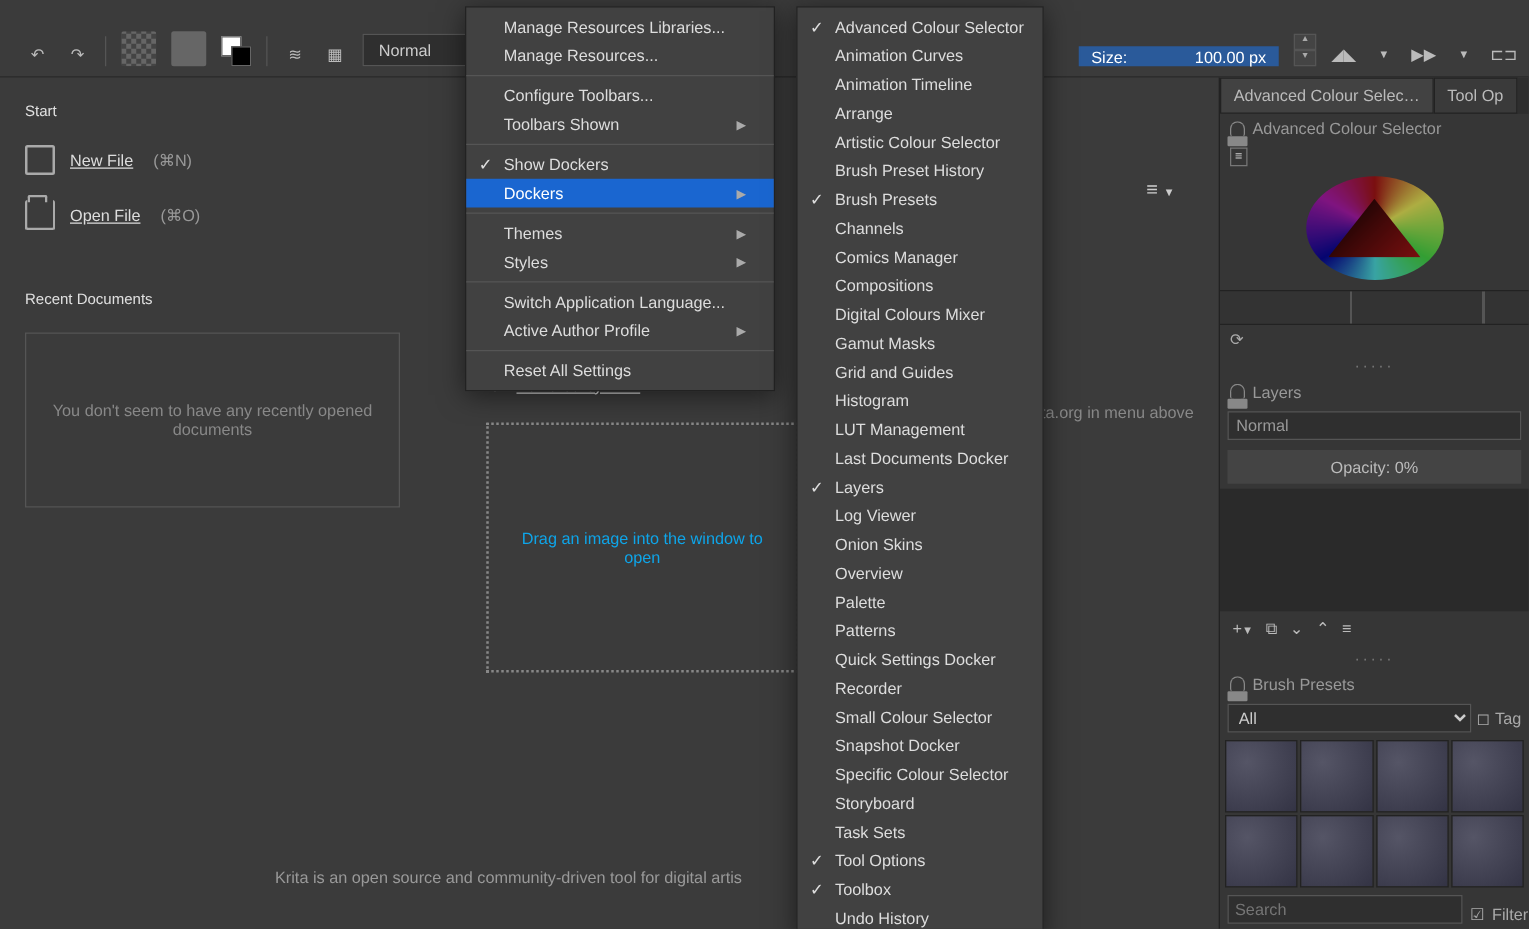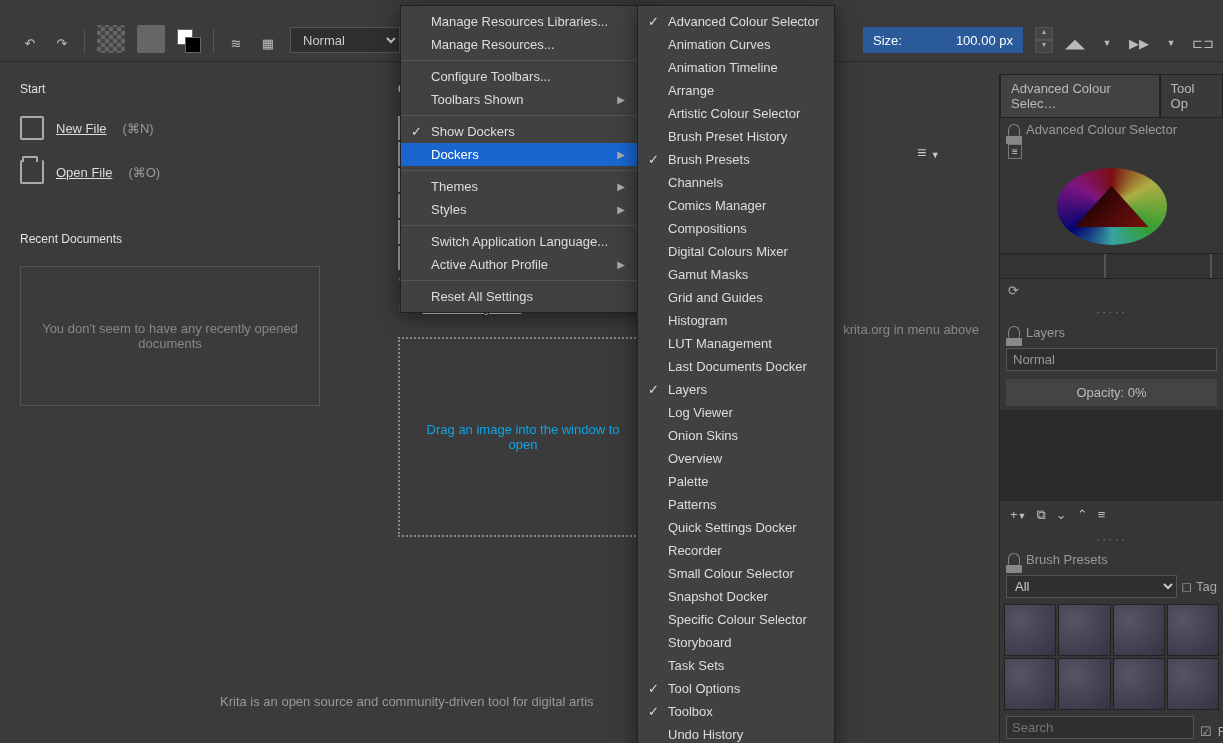--- a/index.html
+++ b/index.html
@@ -70,7 +70,7 @@
 .menu-sep { height:1px; background:#555; margin:4px 0; }
 .menu-item .check { position:absolute; left:10px; color:#ddd; }
 .menu-item .arrow { color:#aaa; font-size:10px; margin-left:20px; }
-.menu1 { left:400px; top:5px; width:248px; }
+.menu1 { left:372px; top:5px; width:248px; }
 .menu2 { left:637px; top:5px; width:198px; }
 .hamburger { position:absolute; left:917px; top:144px; color:#ccc; font-size:16px; }
 </style>

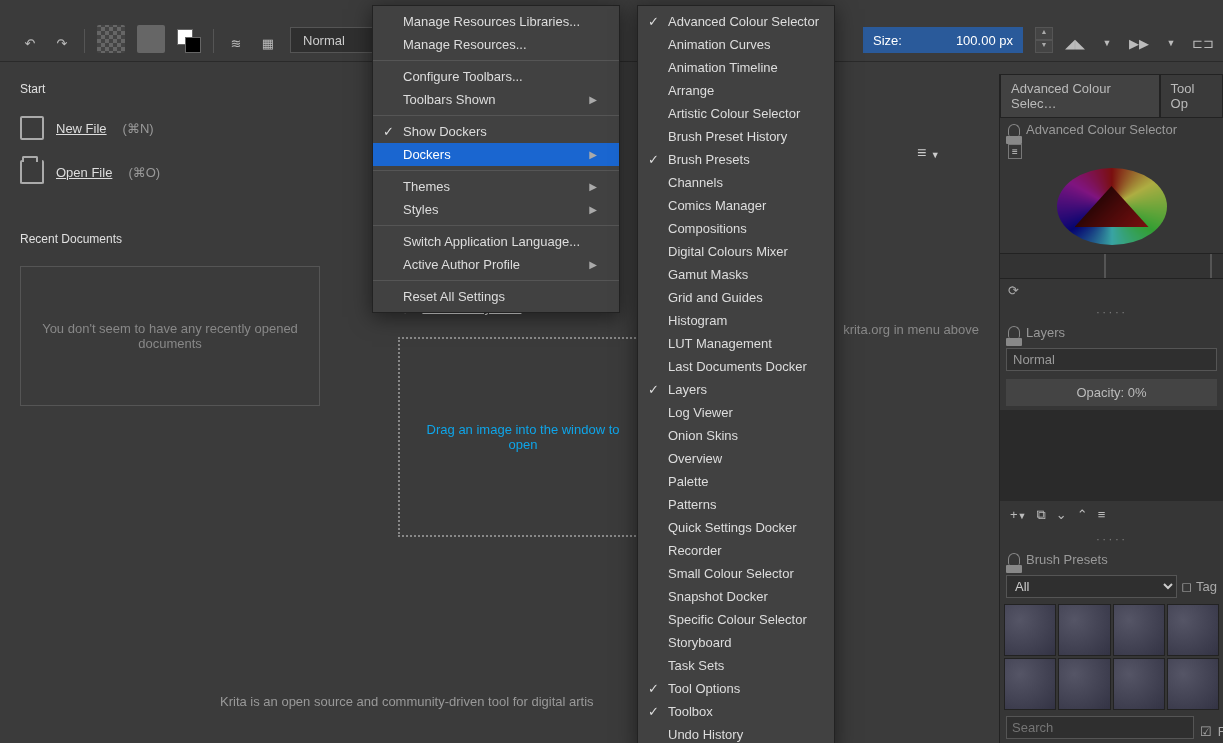--- a/index.html
+++ b/index.html
@@ -14,7 +14,7 @@
 .tb-bw::before { content:""; position:absolute; width:14px; height:14px; background:#fff; border:1px solid #666; left:0; top:0; }
 .tb-bw::after { content:""; position:absolute; width:14px; height:14px; background:#000; border:1px solid #666; right:0; bottom:0; }
 .tb-select { background:#2f2f2f; border:1px solid #555; color:#ccc; padding:3px 8px; width:110px; height:26px; }
-.size-field { background:#2a5a9a; color:#fff; padding:4px 10px; width:160px; display:flex; justify-content:space-between; height:26px; align-items:center; }
+.size-field { background:#2a5a9a; color:#fff; padding:4px 10px; width:160px; display:flex; justify-content:space-between; height:16px; align-items:center; }
 .spinner { width:18px; height:26px; background:#444; display:flex; flex-direction:column; }
 .spinner div { flex:1; border:1px solid #555; color:#aaa; font-size:7px; text-align:center; }
 

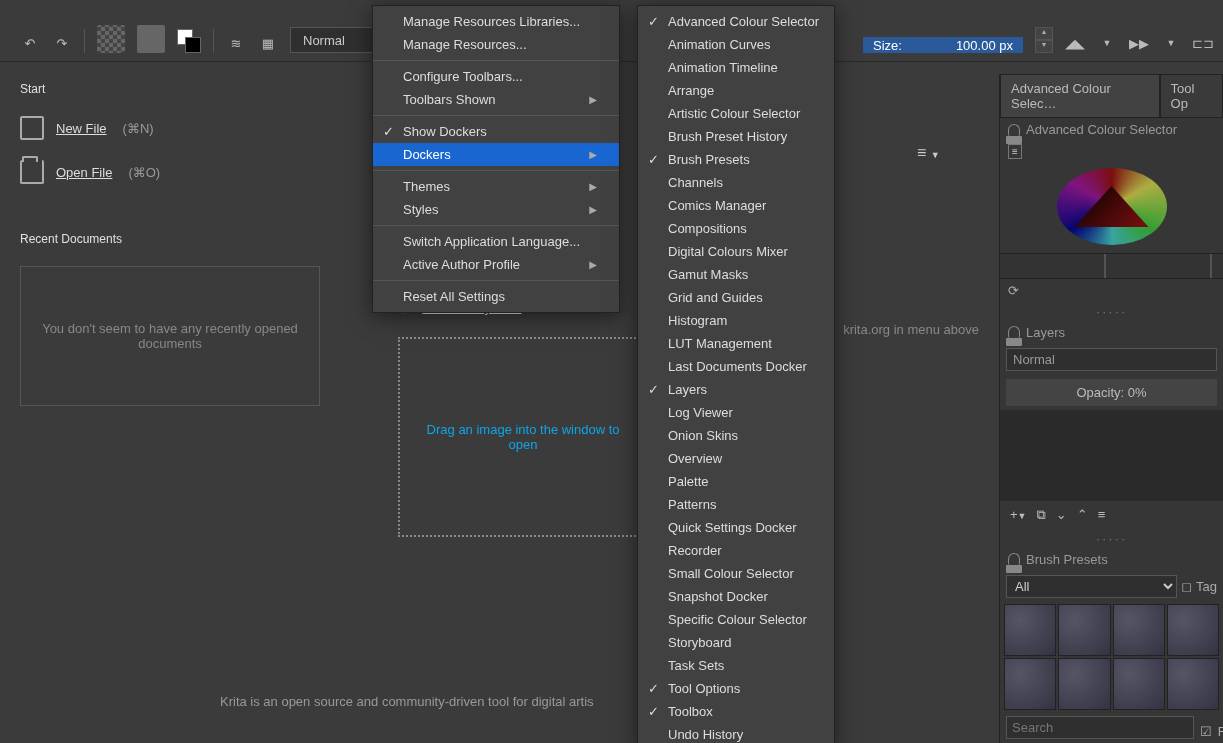--- a/index.html
+++ b/index.html
@@ -40,7 +40,7 @@
 .footer-text { position:absolute; bottom:34px; left:220px; color:#999; }
 
 
-.right { width:224px; background:#363636; border-left:1px solid #222; display:flex; flex-direction:column;margin-top:12px; }
+.right { width:248px; background:#363636; border-left:1px solid #222; display:flex; flex-direction:column; }
 .tabs { display:flex; background:#2e2e2e; }
 .tab { padding:6px 10px; color:#bbb; border:1px solid #222; background:#3a3a3a; }
 .tab.active { background:#424242; }

